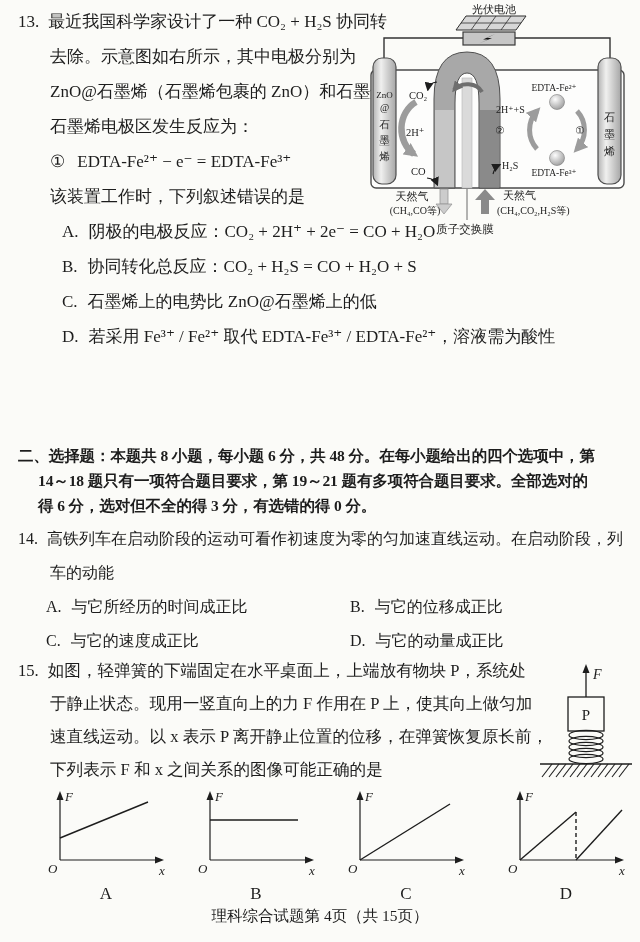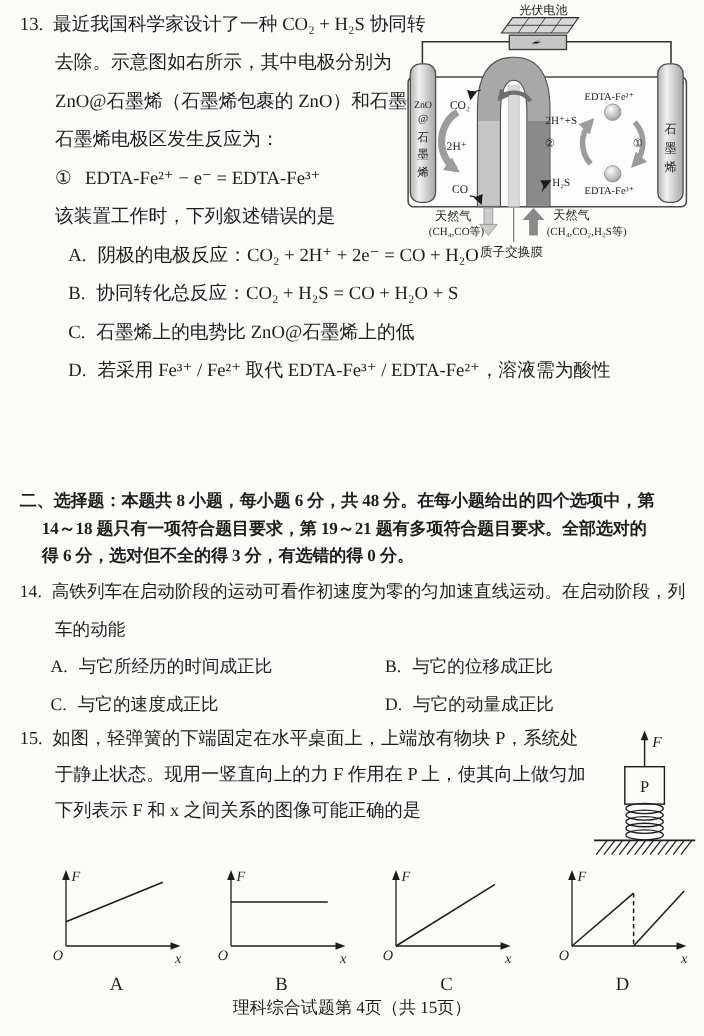--- a/index.html
+++ b/index.html
@@ -181,6 +181,7 @@
   <div class="abs" id="q15">
     <div class="line"><span class="qnum">15.</span><span>如图，轻弹簧的下端固定在水平桌面上，上端放有物块 P，系统处</span></div>
     <div class="line ind">于静止状态。现用一竖直向上的力 F 作用在 P 上，使其向上做匀加</div>
+    <div class="line ind">速直线运动。以 x 表示 P 离开静止位置的位移，在弹簧恢复原长前，</div>
     <div class="line ind">下列表示 F 和 x 之间关系的图像可能正确的是</div>
   </div>
 

